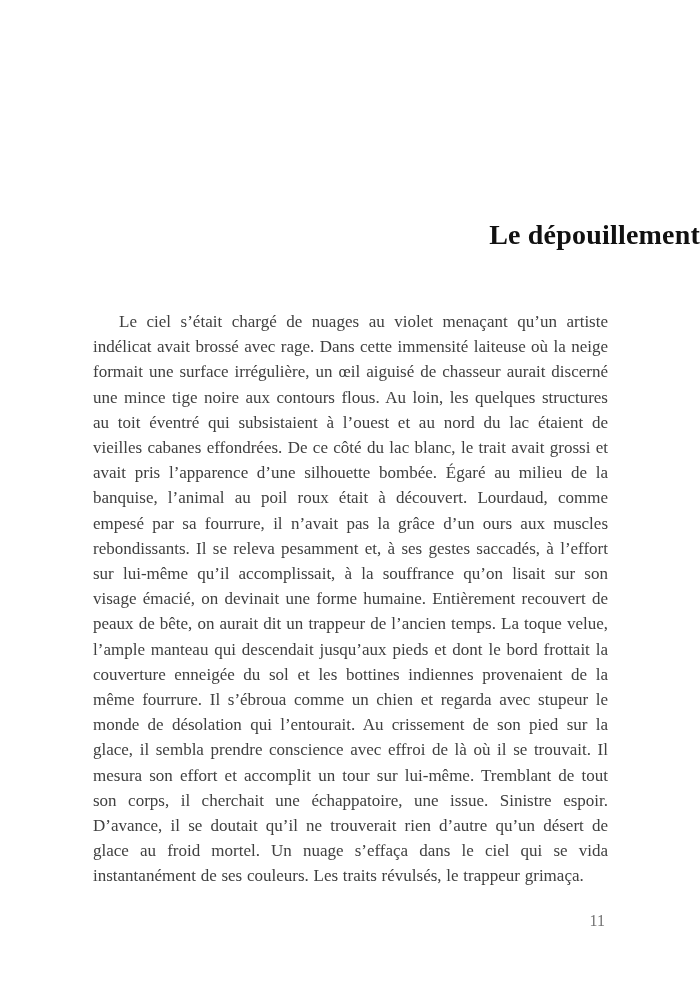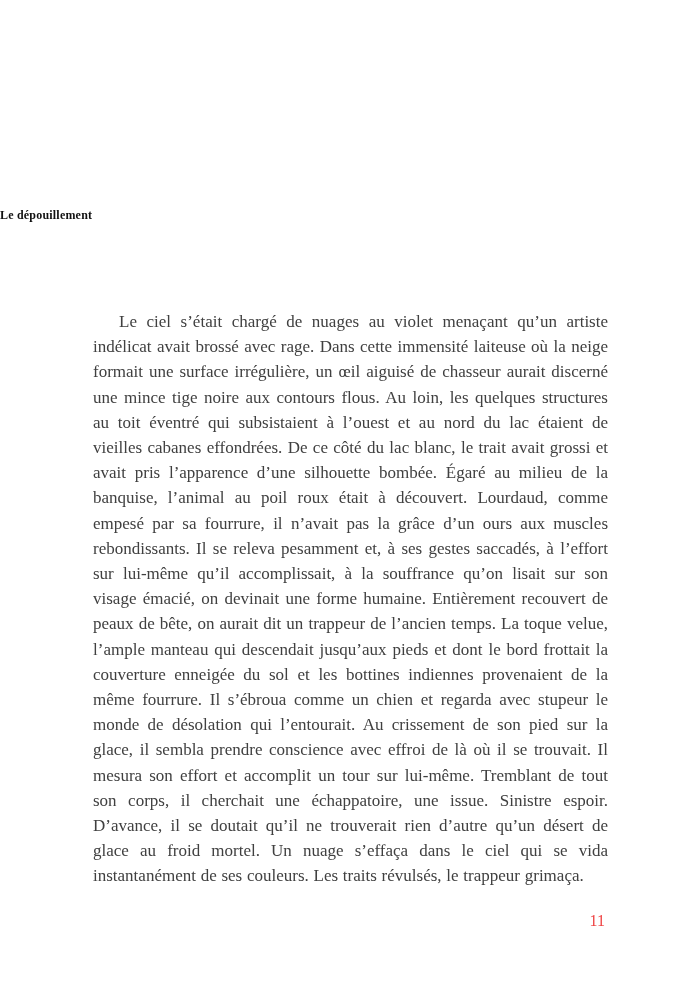--- a/index.html
+++ b/index.html
@@ -21,9 +21,9 @@
     top: 200px;
     left: 0;
     width: 100%;
-    text-align: left;
+    text-align: right;
     font-weight: bold;
-    font-size: 12px;
+    font-size: 28px;
     letter-spacing: 0.2px;
     color: #111111;
   }

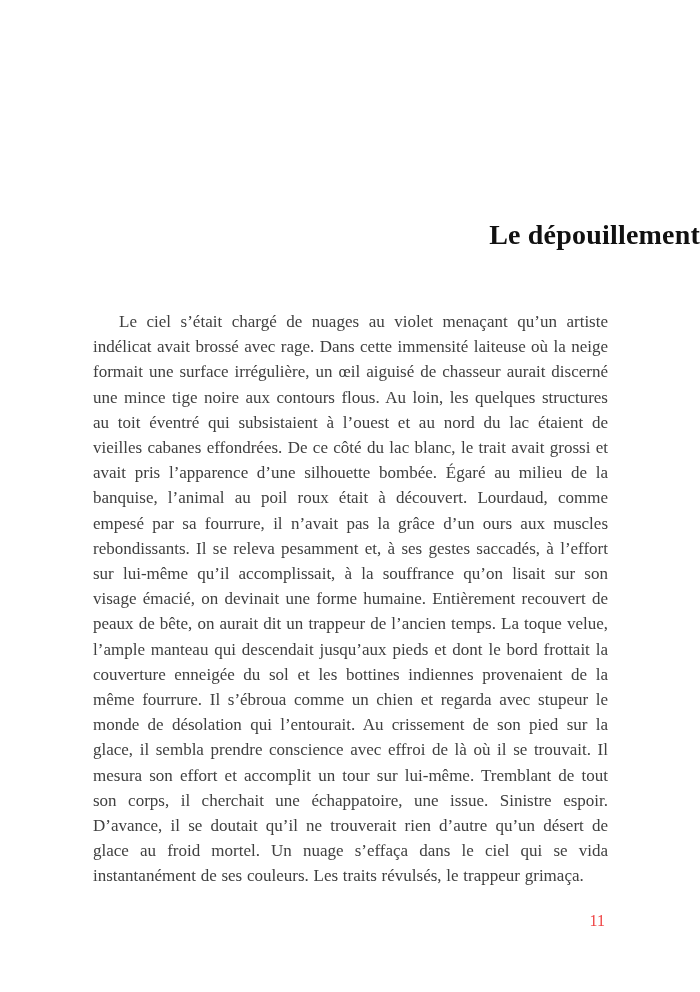--- a/index.html
+++ b/index.html
@@ -44,7 +44,7 @@
     top: 912px;
     right: 95px;
     font-size: 16px;
-    color: #ef4444;
+    color: #737373;
   }
 </style>
 </head>

